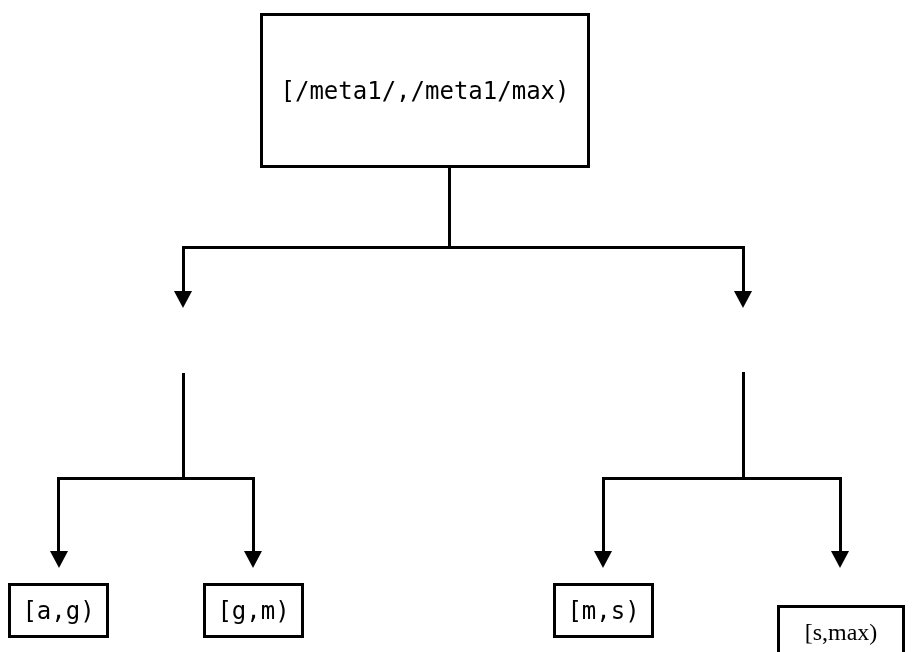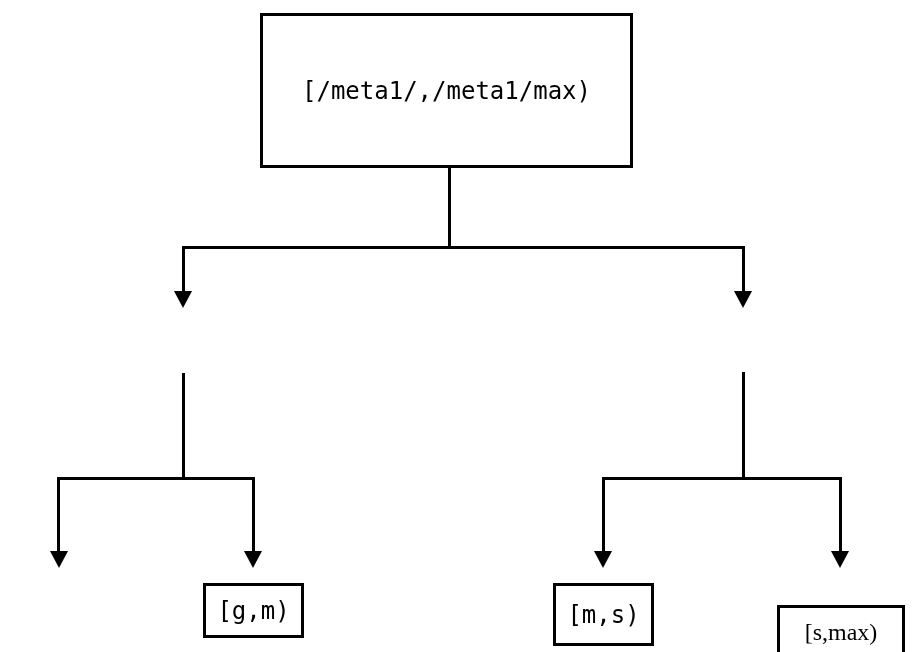--- a/index.html
+++ b/index.html
@@ -43,7 +43,7 @@
     border-top: 17px solid #000000;
   }
   
-  #node-root     { left: 260px; top: 13px;  width: 373px; height: 155px; }
+  #node-root     { left: 260px; top: 13px;  width: 330px; height: 155px; }
   #node-l2-left  { left: 22px;  top: 325px; width: 322px; height: 49px; }
   #node-l2-right { left: 582px; top: 324px; width: 324px; height: 50px; }
   #node-leaf-ag   { left: 8px;   top: 583px; width: 101px; height: 55px; }

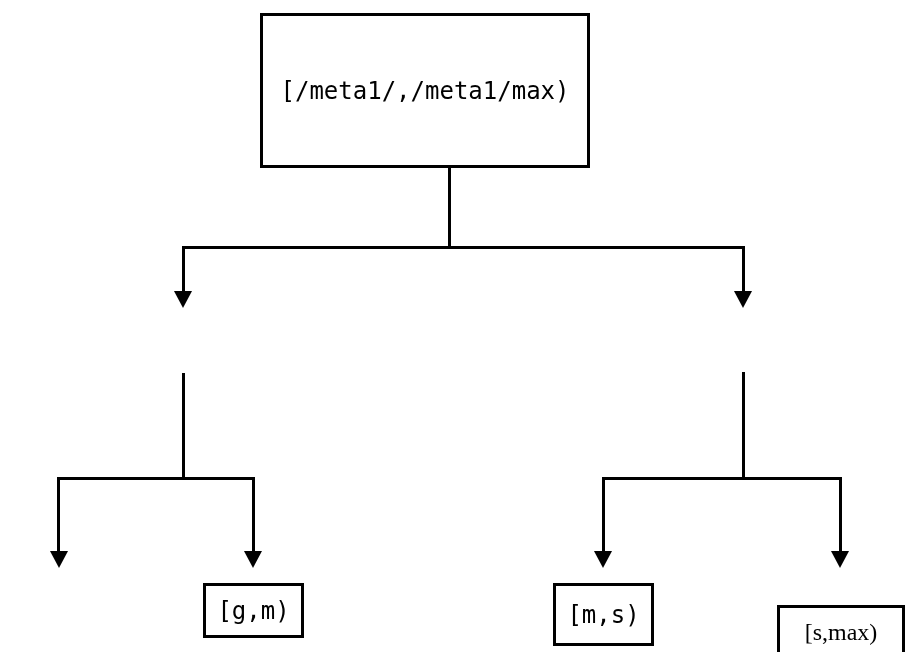--- a/index.html
+++ b/index.html
@@ -82,6 +82,9 @@
   <div class="line v" style="left:839px; top:477px; height:75px;"></div>
   <div class="arrow-down" style="left:831px; top:551px;"></div>
 
+  <div class="node" id="node-leaf-ag">
+    <span>[a,g)</span>
+  </div>
   <div class="node" id="node-leaf-gm">
     <span>[g,m)</span>
   </div>

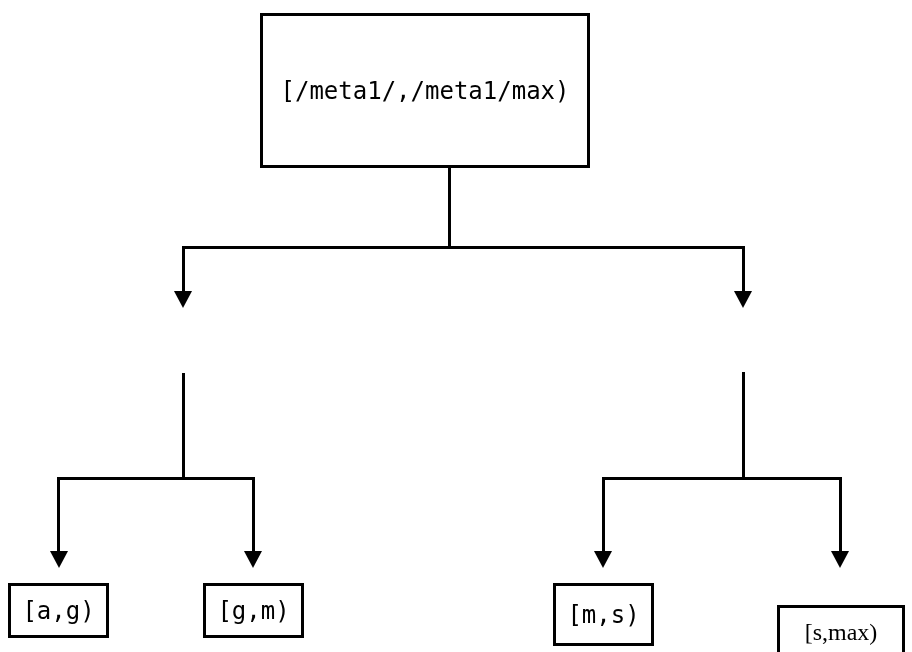--- a/index.html
+++ b/index.html
@@ -48,7 +48,7 @@
   #node-l2-right { left: 582px; top: 324px; width: 324px; height: 50px; }
   #node-leaf-ag   { left: 8px;   top: 583px; width: 101px; height: 55px; }
   #node-leaf-gm   { left: 203px; top: 583px; width: 101px; height: 55px; text-align: center; }
-  #node-leaf-ms   { left: 553px; top: 583px; width: 101px; height: 63px; }
+  #node-leaf-ms   { left: 553px; top: 583px; width: 101px; height: 55px; }
   #node-leaf-smax { left: 777px; top: 605px; width: 128px; height: 55px; font-family: Liberation Serif, serif; }
 </style>
 </head>

